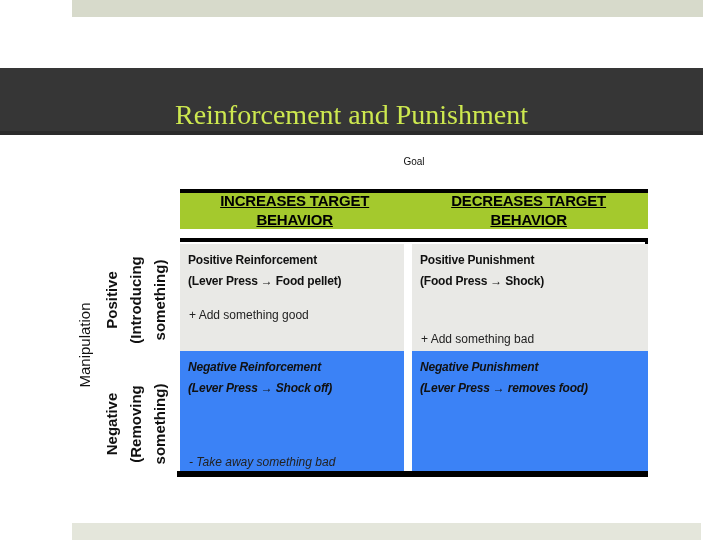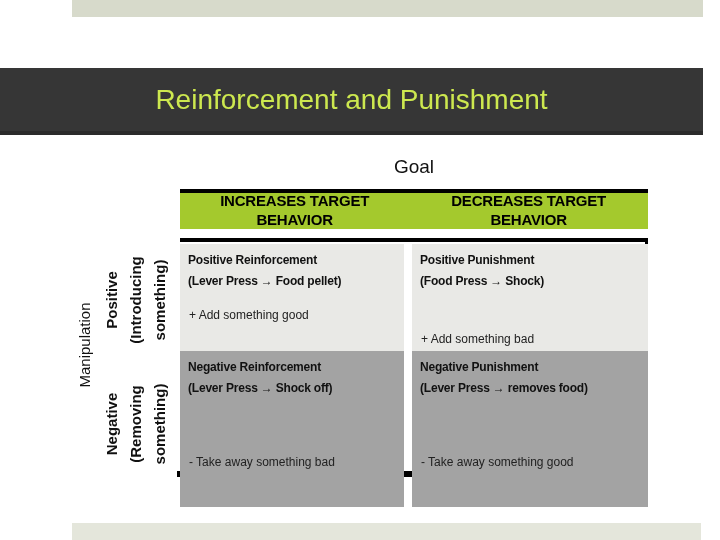--- a/index.html
+++ b/index.html
@@ -26,7 +26,7 @@
     position: absolute; left: 0; top: 68px; width: 703px; height: 63px;
     background: var(--title-bar-bg, #363636);
     border-bottom: 4px solid #2b2b2b;
-    display: flex; align-items: center; justify-content: center;
+    display: flex; align-items: flex-end; justify-content: center; font-family: Liberation Serif, serif;
   }
   .title-text {
     color: var(--title-text, #cde84f);

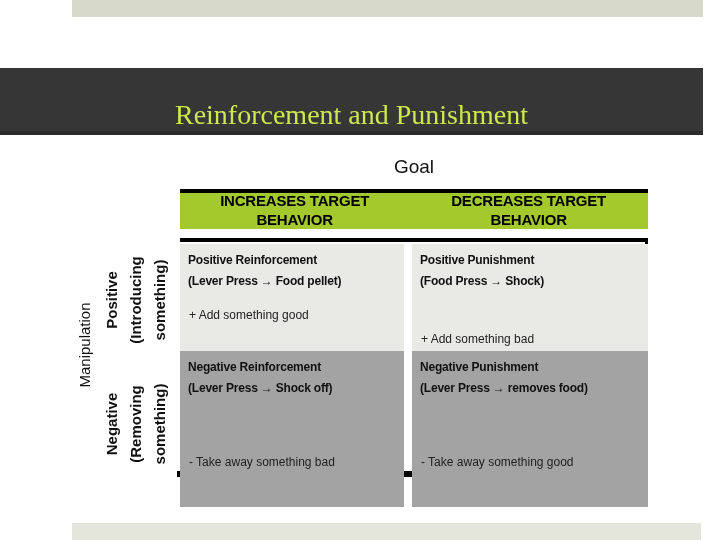--- a/index.html
+++ b/index.html
@@ -36,7 +36,7 @@
 
   .goal-label {
     position: absolute; left: 180px; top: 156px; width: 468px;
-    text-align: center; font-size: 19px; color: #111;
+    text-align: center; font-size: 10px; color: #111;
   }
 
   .t-top-line   { position: absolute; left: 180px; top: 189px; width: 468px; height: 4px; background: #000; }

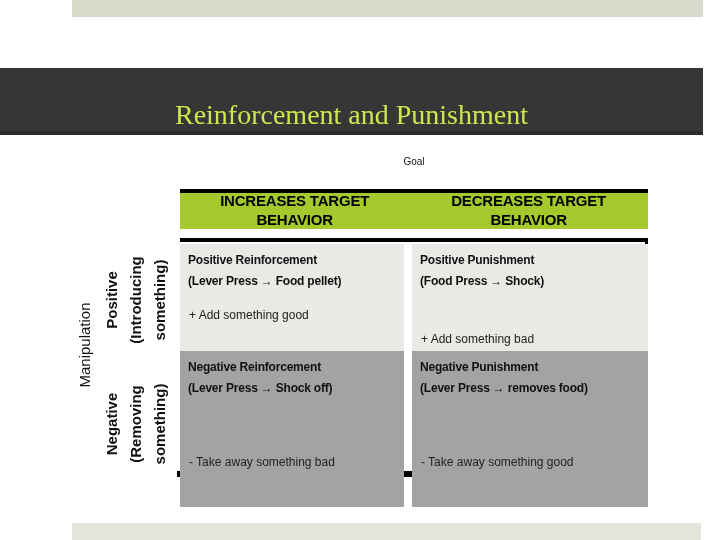--- a/index.html
+++ b/index.html
@@ -41,7 +41,7 @@
 
   .t-top-line   { position: absolute; left: 180px; top: 189px; width: 468px; height: 4px; background: #000; }
   .t-header     { position: absolute; left: 180px; top: 193px; width: 468px; height: 36px;
-                  background: var(--header-green, #a4c92d); display: flex; }
+                  background: var(--header-green, #a4c92d); display: flex; text-decoration: underline; }
   .t-header .hcell {
     display: flex; align-items: center; justify-content: center;
     font-weight: bold; font-size: 15px; letter-spacing: -0.2px;

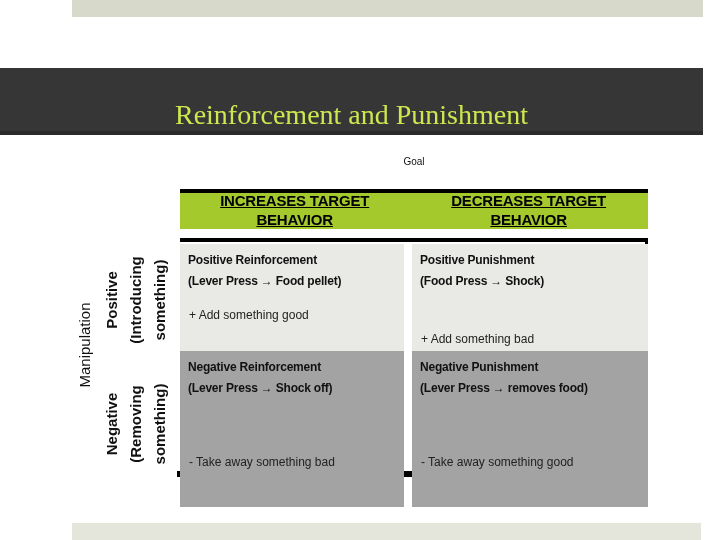--- a/index.html
+++ b/index.html
@@ -57,7 +57,7 @@
   .c-left  { left: 180px; width: 224px; }
   .c-right { left: 412px; width: 236px; padding-right: 28px; }
   .c-r1 { top: 244px; height: 107px; background: var(--row1-bg, #e9e9e6); }
-  .c-r2 { top: 351px; height: 156px; background: #a3a3a3; }
+  .c-r2 { top: 351px; height: 120px; background: #3b82f6; font-style: italic; }
   .cell .ctitle, .cell .cdetail {
     font-weight: bold; font-size: 12px; letter-spacing: -0.2px;
     line-height: 21px; color: #111;

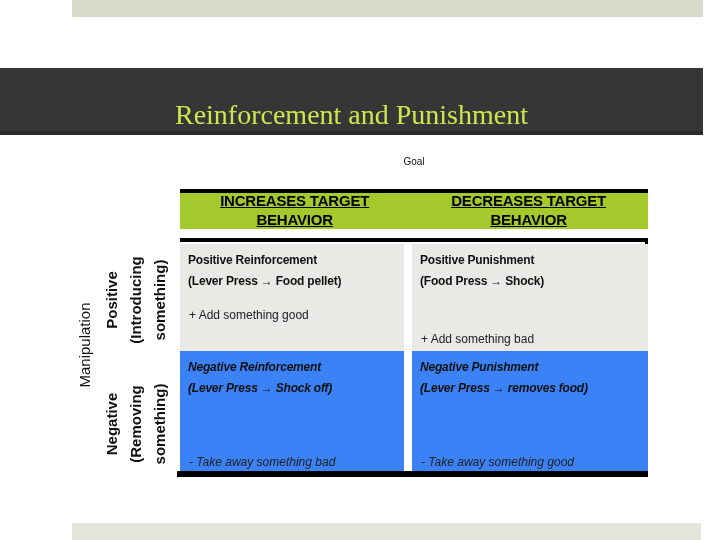--- a/index.html
+++ b/index.html
@@ -128,7 +128,6 @@
   <div class="cell c-right c-r2">
     <div class="ctitle">Negative Punishment</div>
     <div class="cdetail">(Lever Press → removes food)</div>
-    <div class="cnote note-r2-bottom">- Take away something good</div>
   </div>
 
   <div class="manipulation-label">Manipulation</div>

